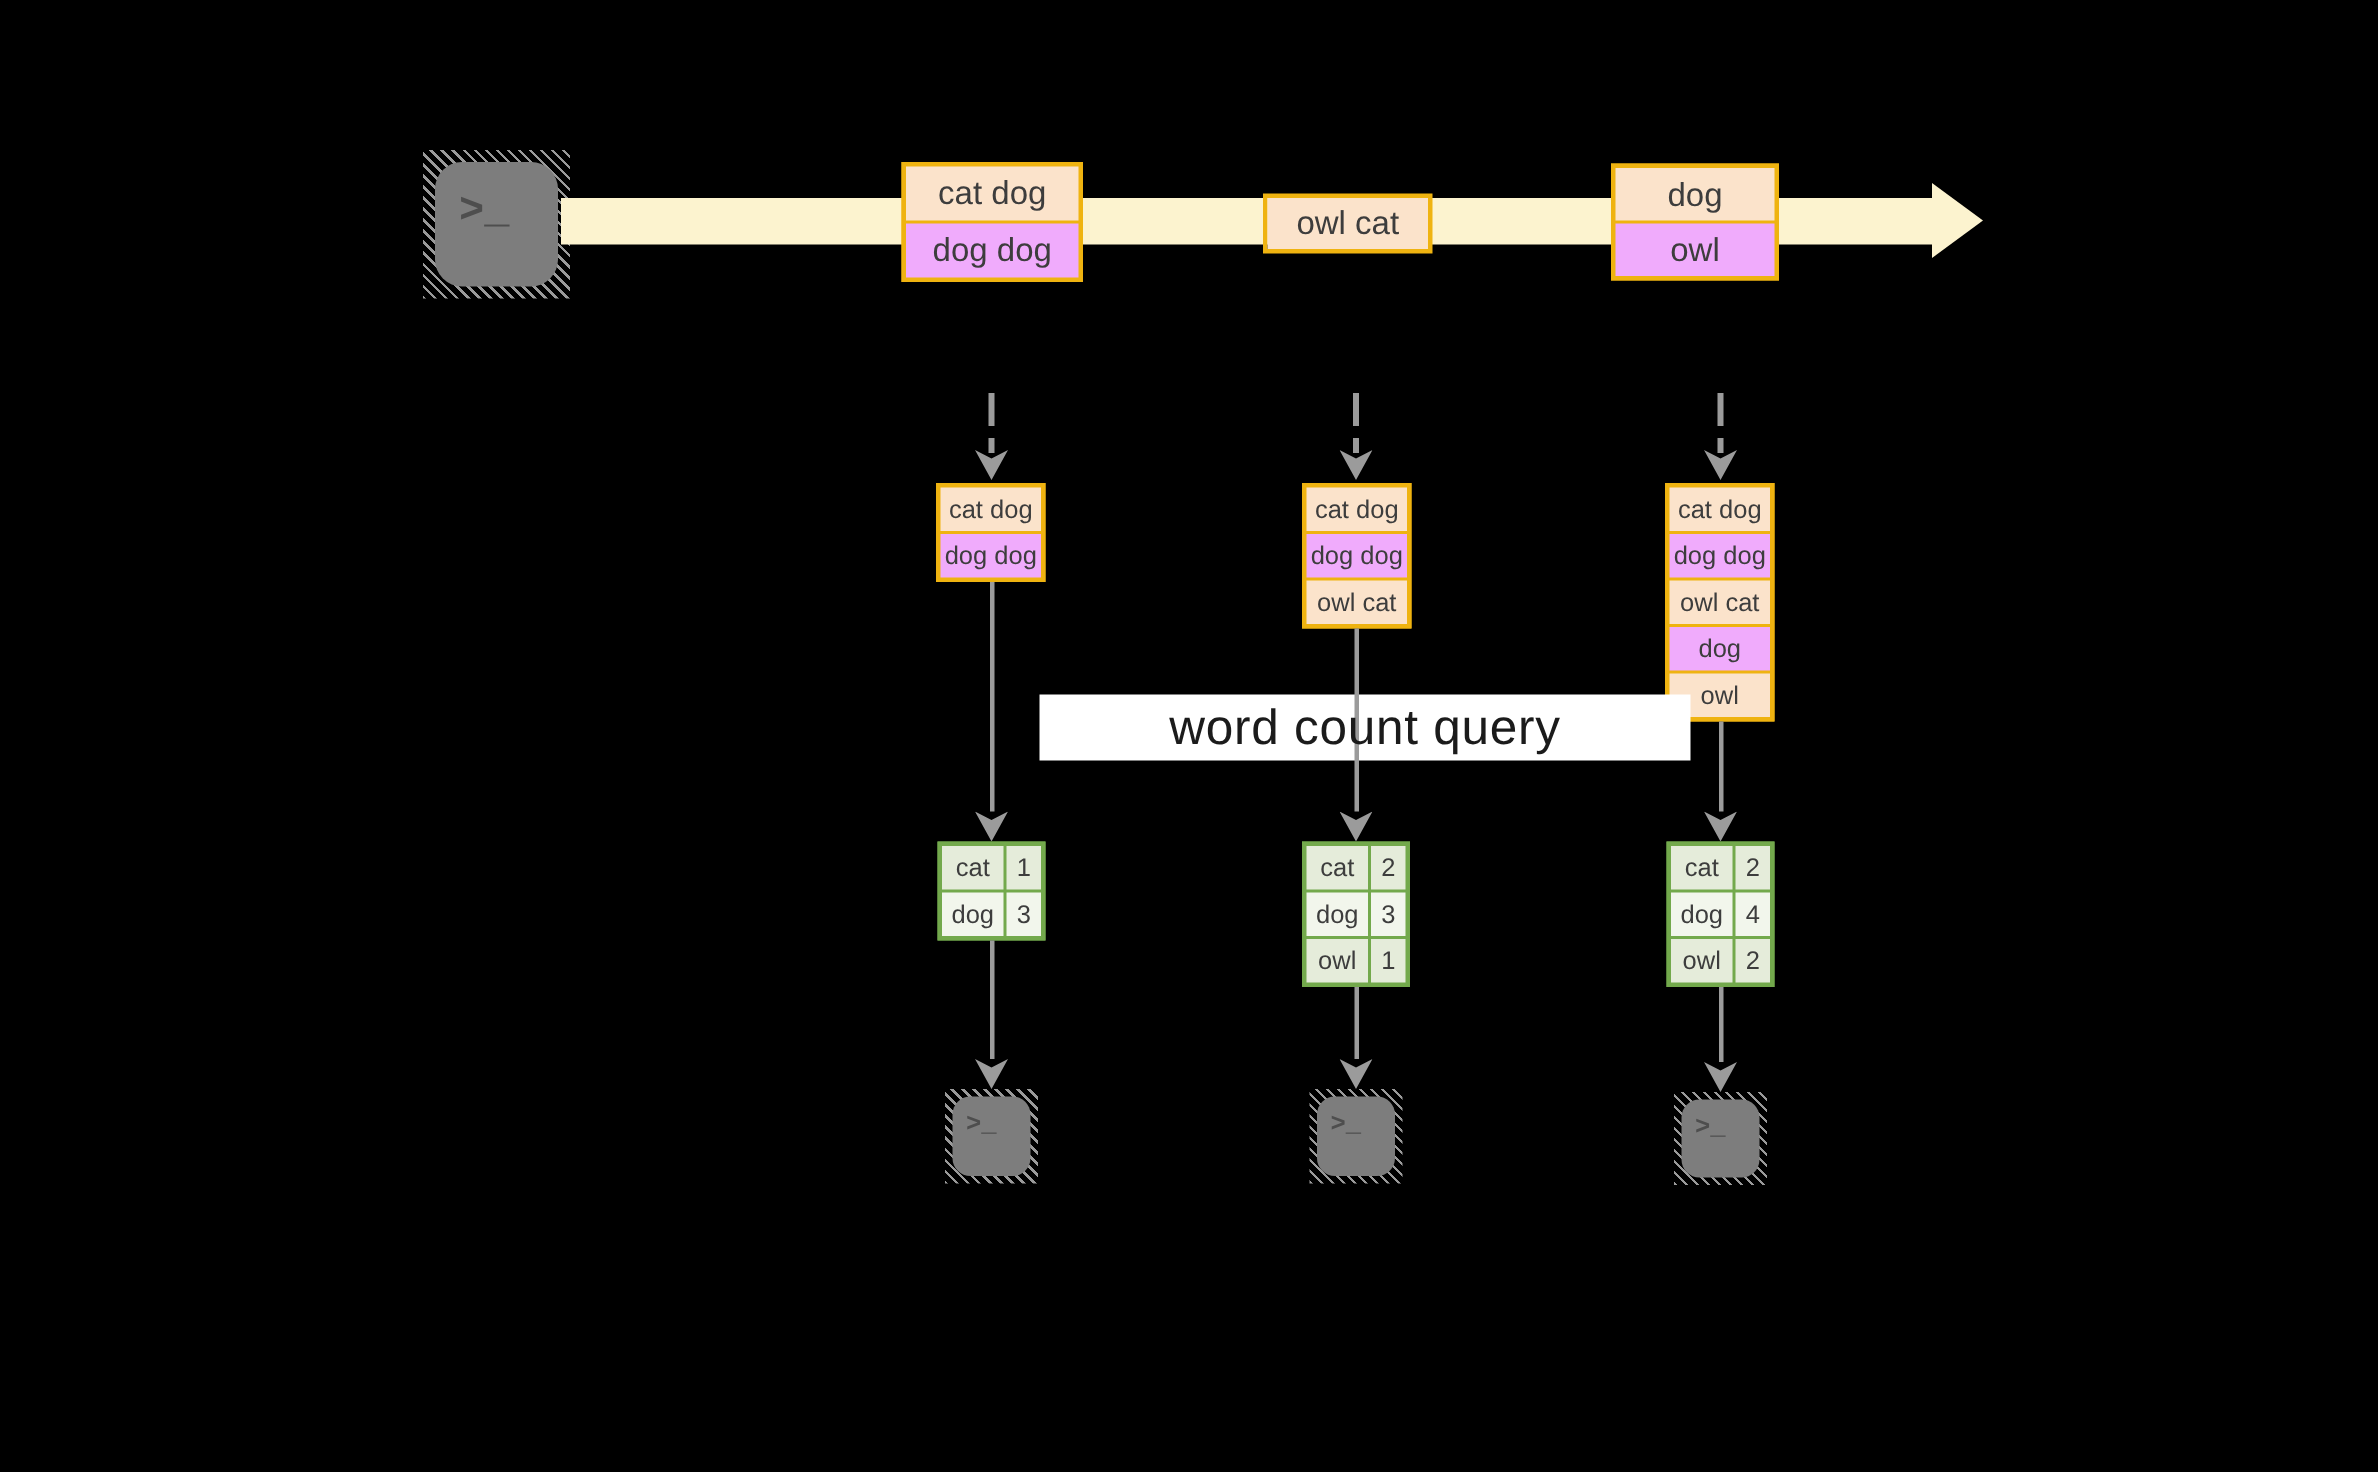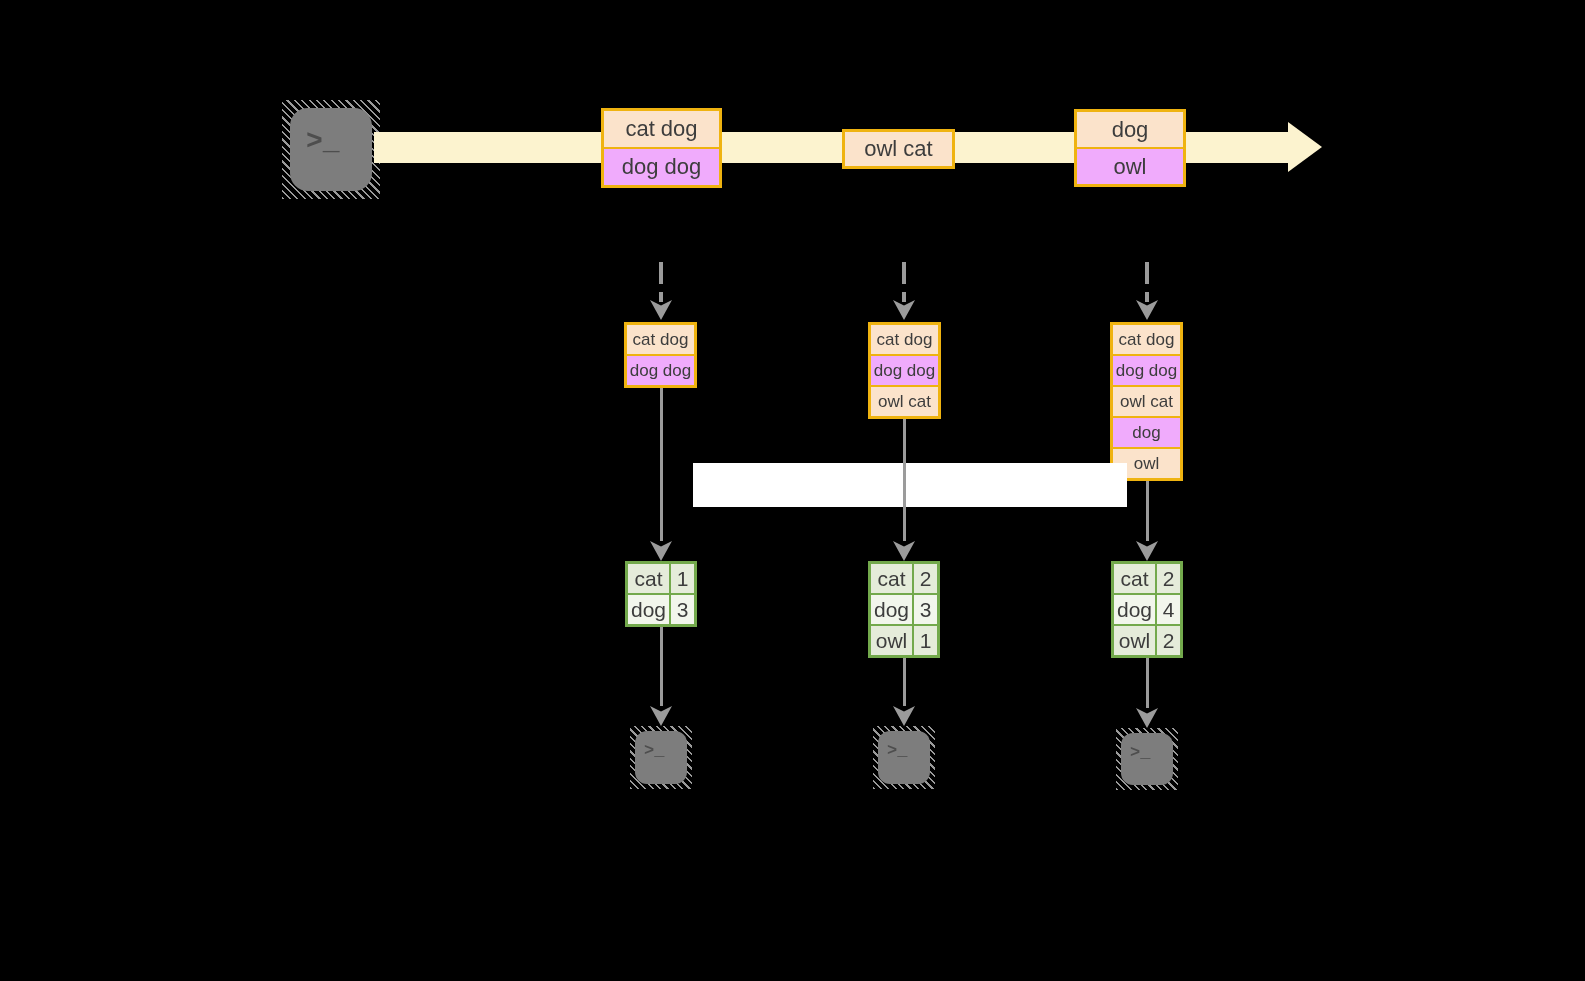--- a/index.html
+++ b/index.html
@@ -188,6 +188,7 @@
   </div>
 
   <div class="abs wcq-bg"></div>
+  <div class="abs wcq-text">word count query</div>
 
 </div>
 

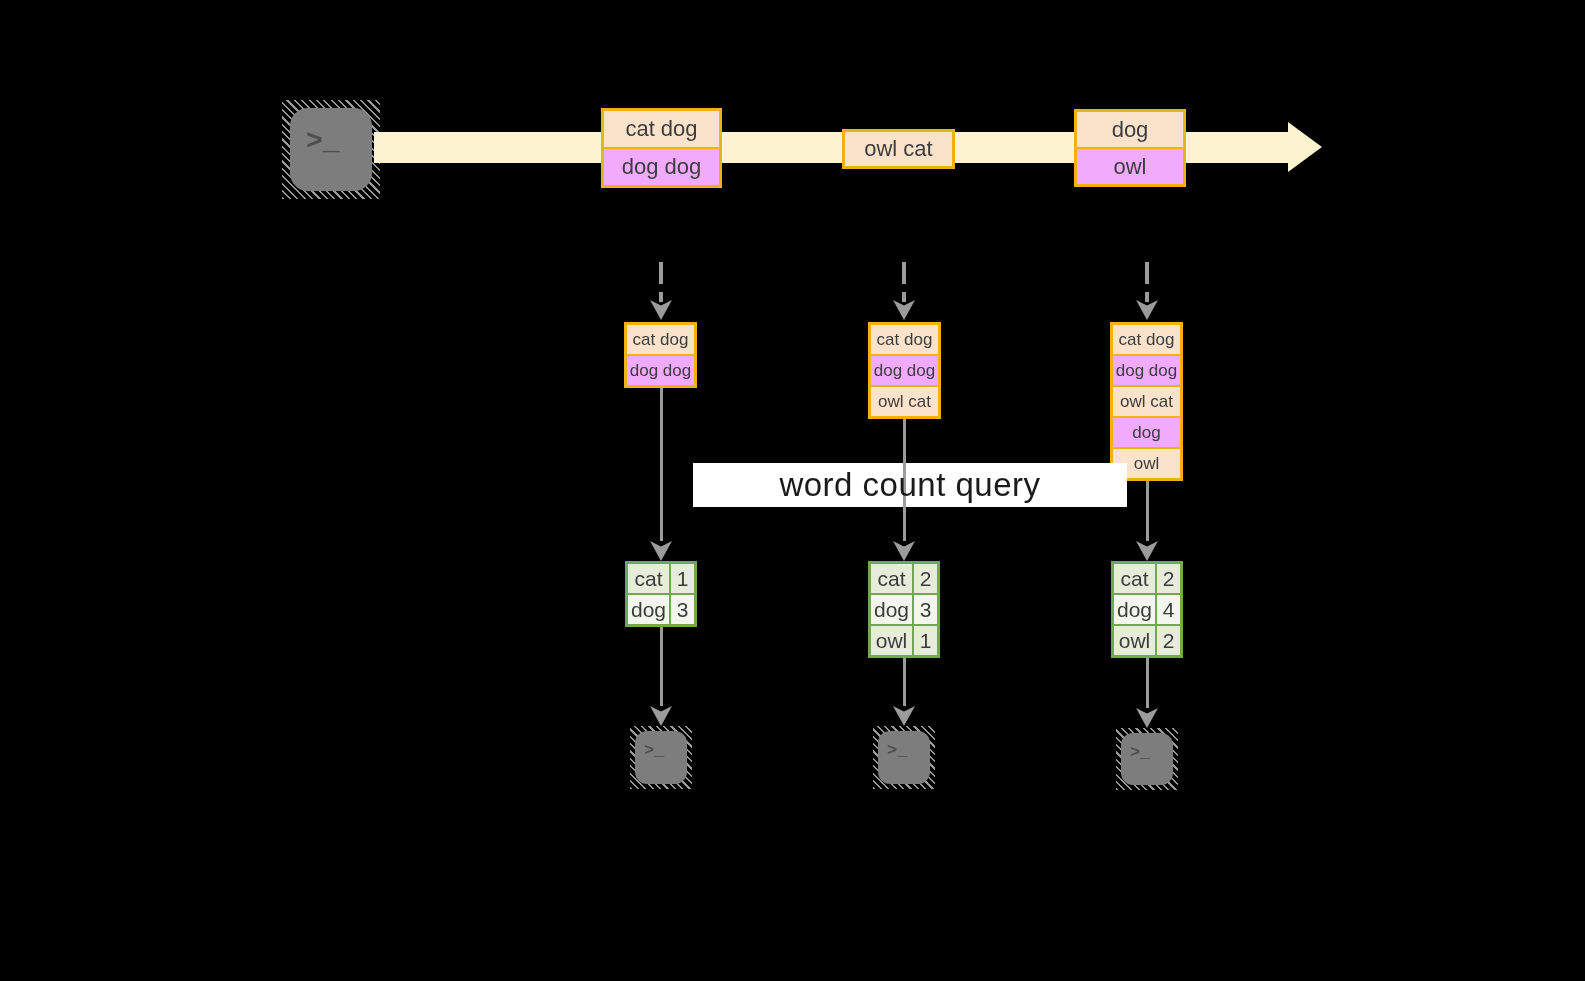--- a/index.html
+++ b/index.html
@@ -34,7 +34,7 @@
   .gtable{display:flex;flex-direction:column;gap:2px;background:#73a94c;
     border:3px solid #73a94c;z-index:2;box-sizing:border-box;width:72px;}
   .grow{display:flex;gap:2px;height:29px;}
-  .gcell{display:flex;align-items:center;justify-content:center;font-size:21px;}
+  .gcell{display:flex;align-items:center;justify-content:center;font-size:17px;}
   .gcell.lab{width:41px;}
   .gcell.val{flex:1;}
   .grow.ga .gcell{background:#e5ecda;}

